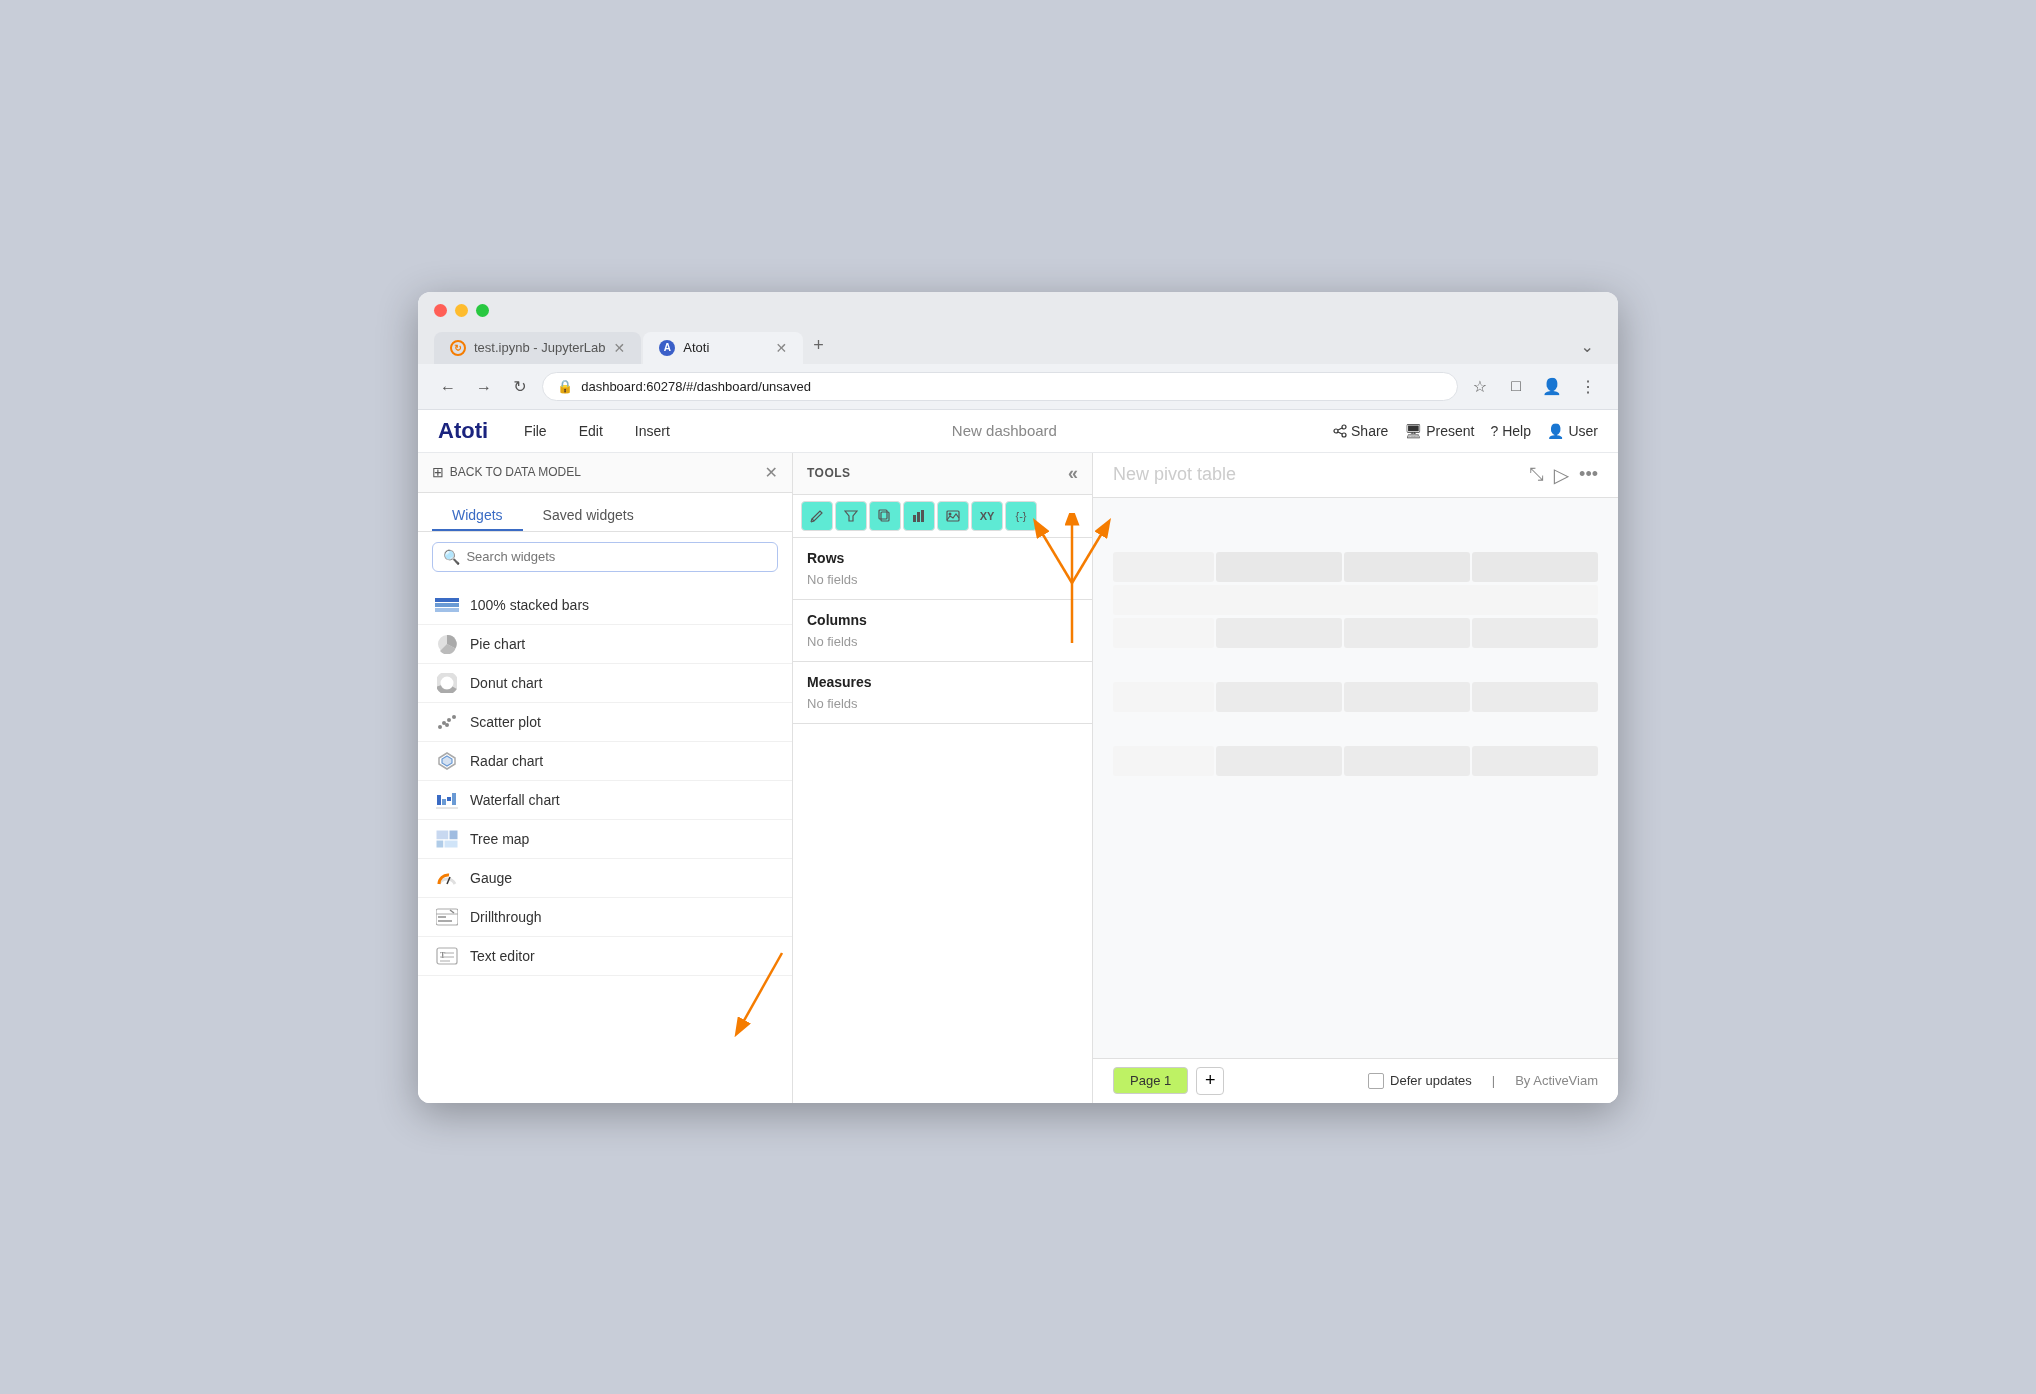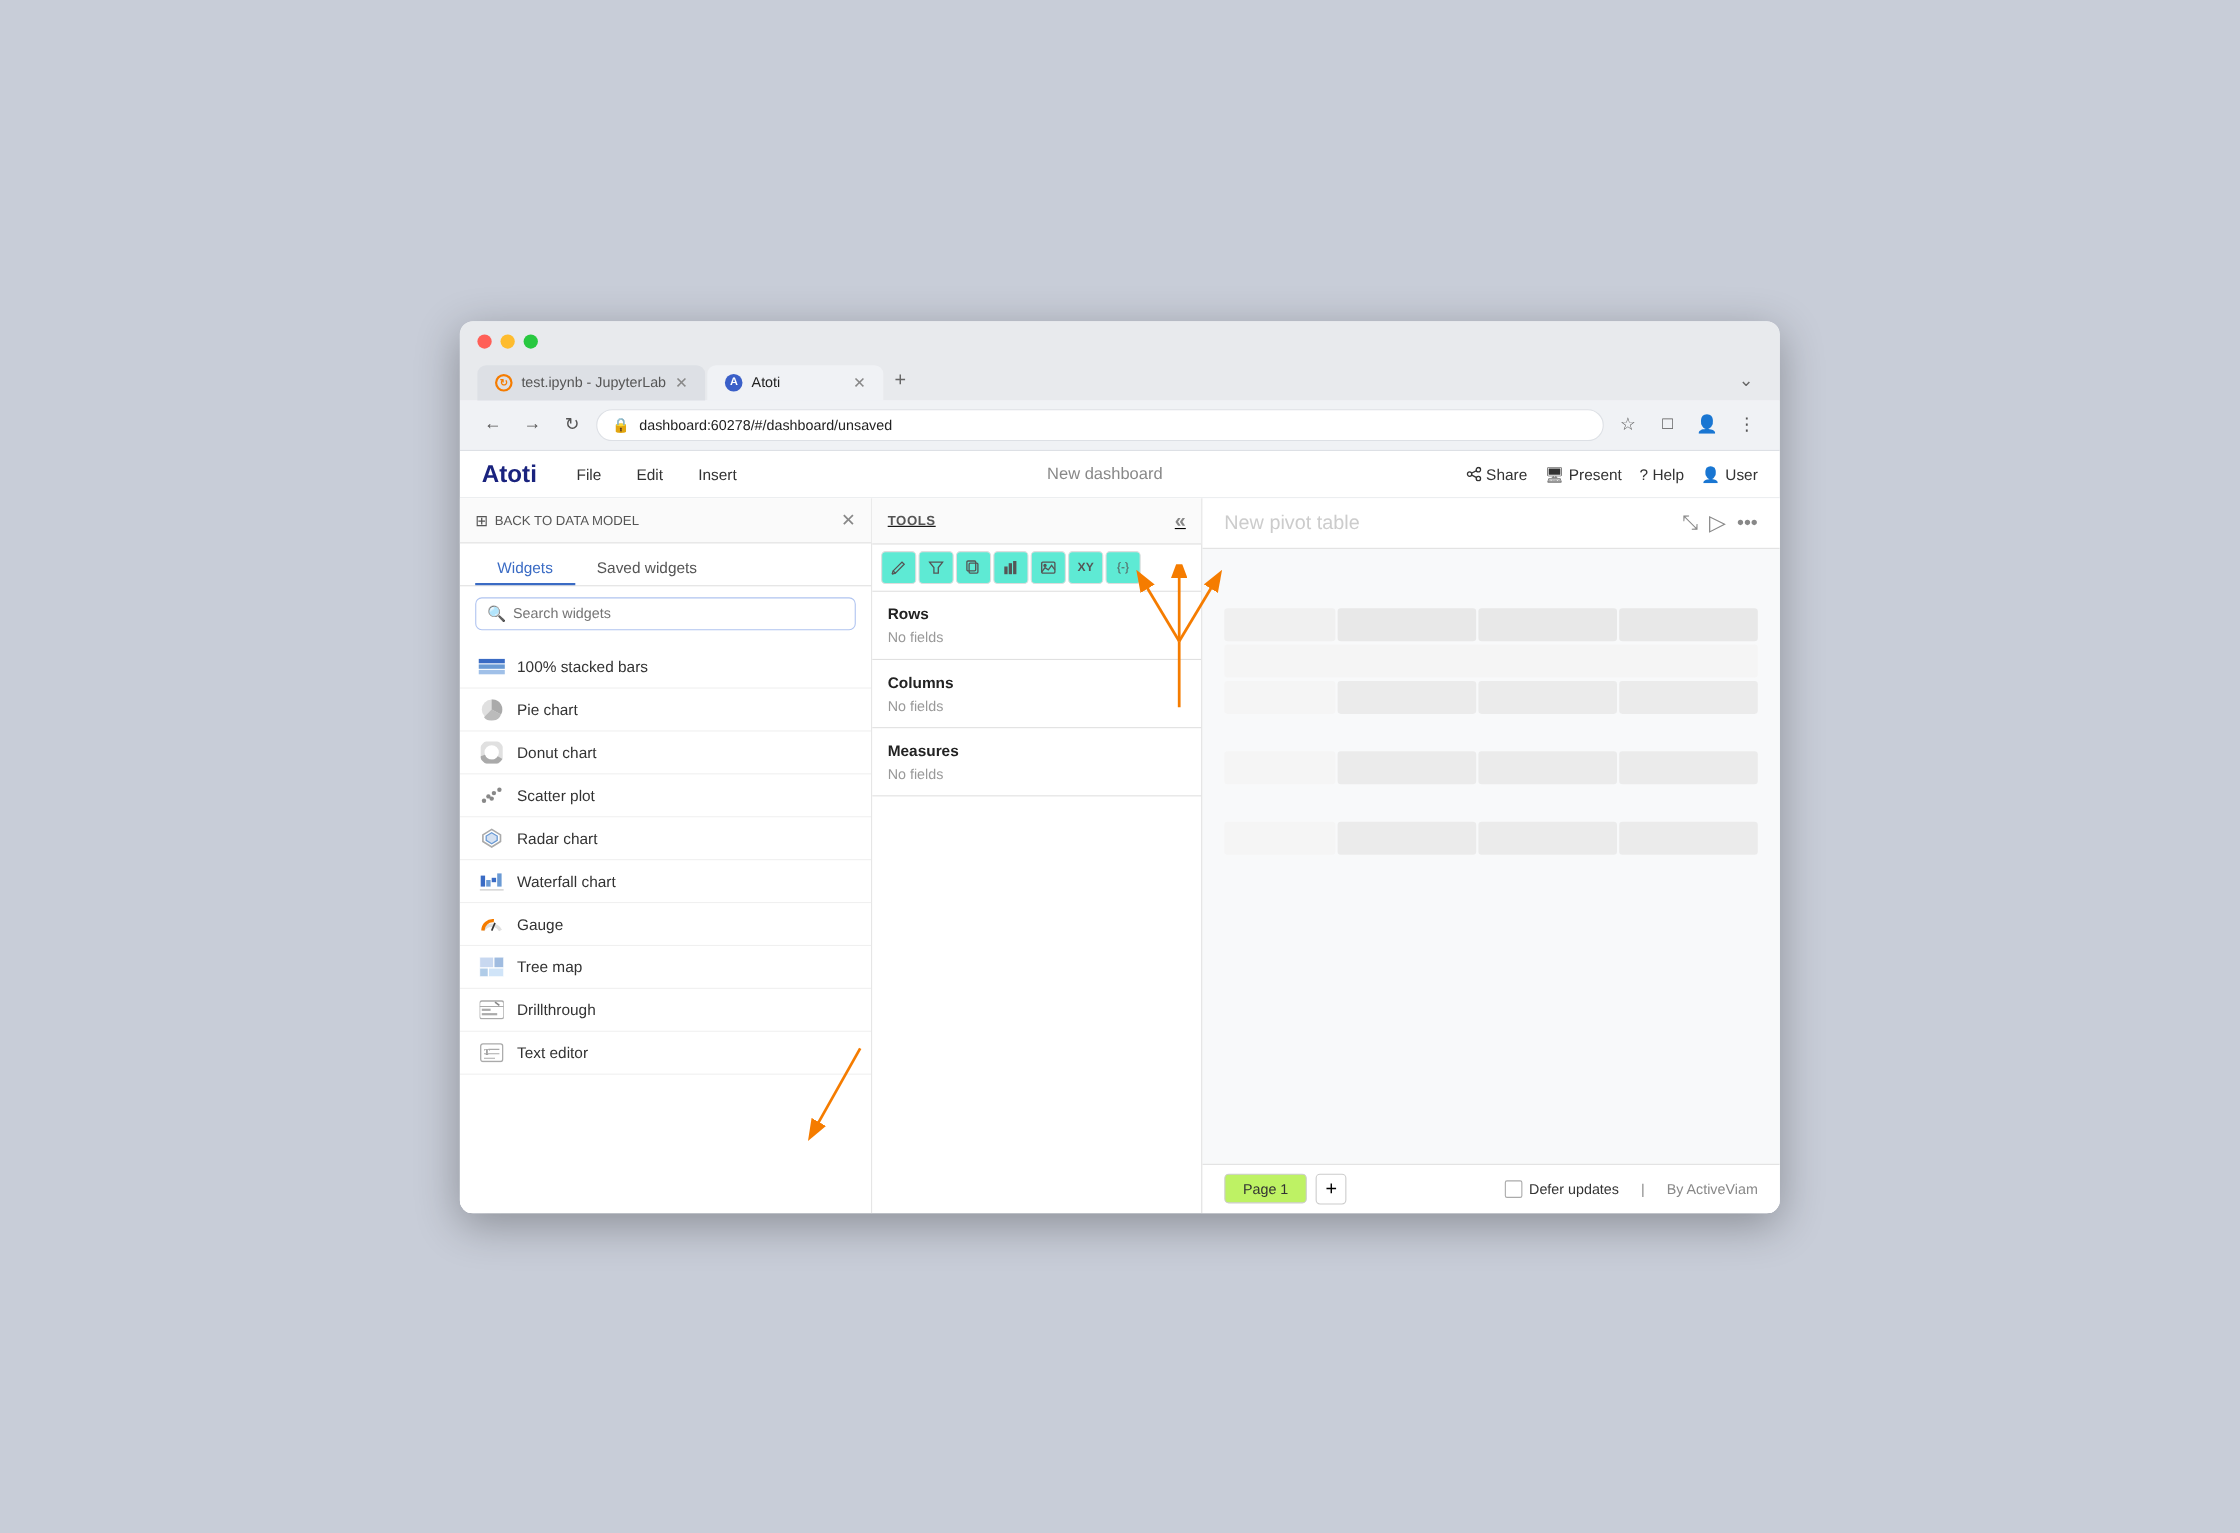--- a/index.html
+++ b/index.html
@@ -302,7 +302,6 @@
       padding: 10px 14px;
       border-bottom: 1px solid #e0e0e0;
       background: #fafafa;
-      text-decoration: underline;
     }
     .tools-title {
       font-size: 12px;

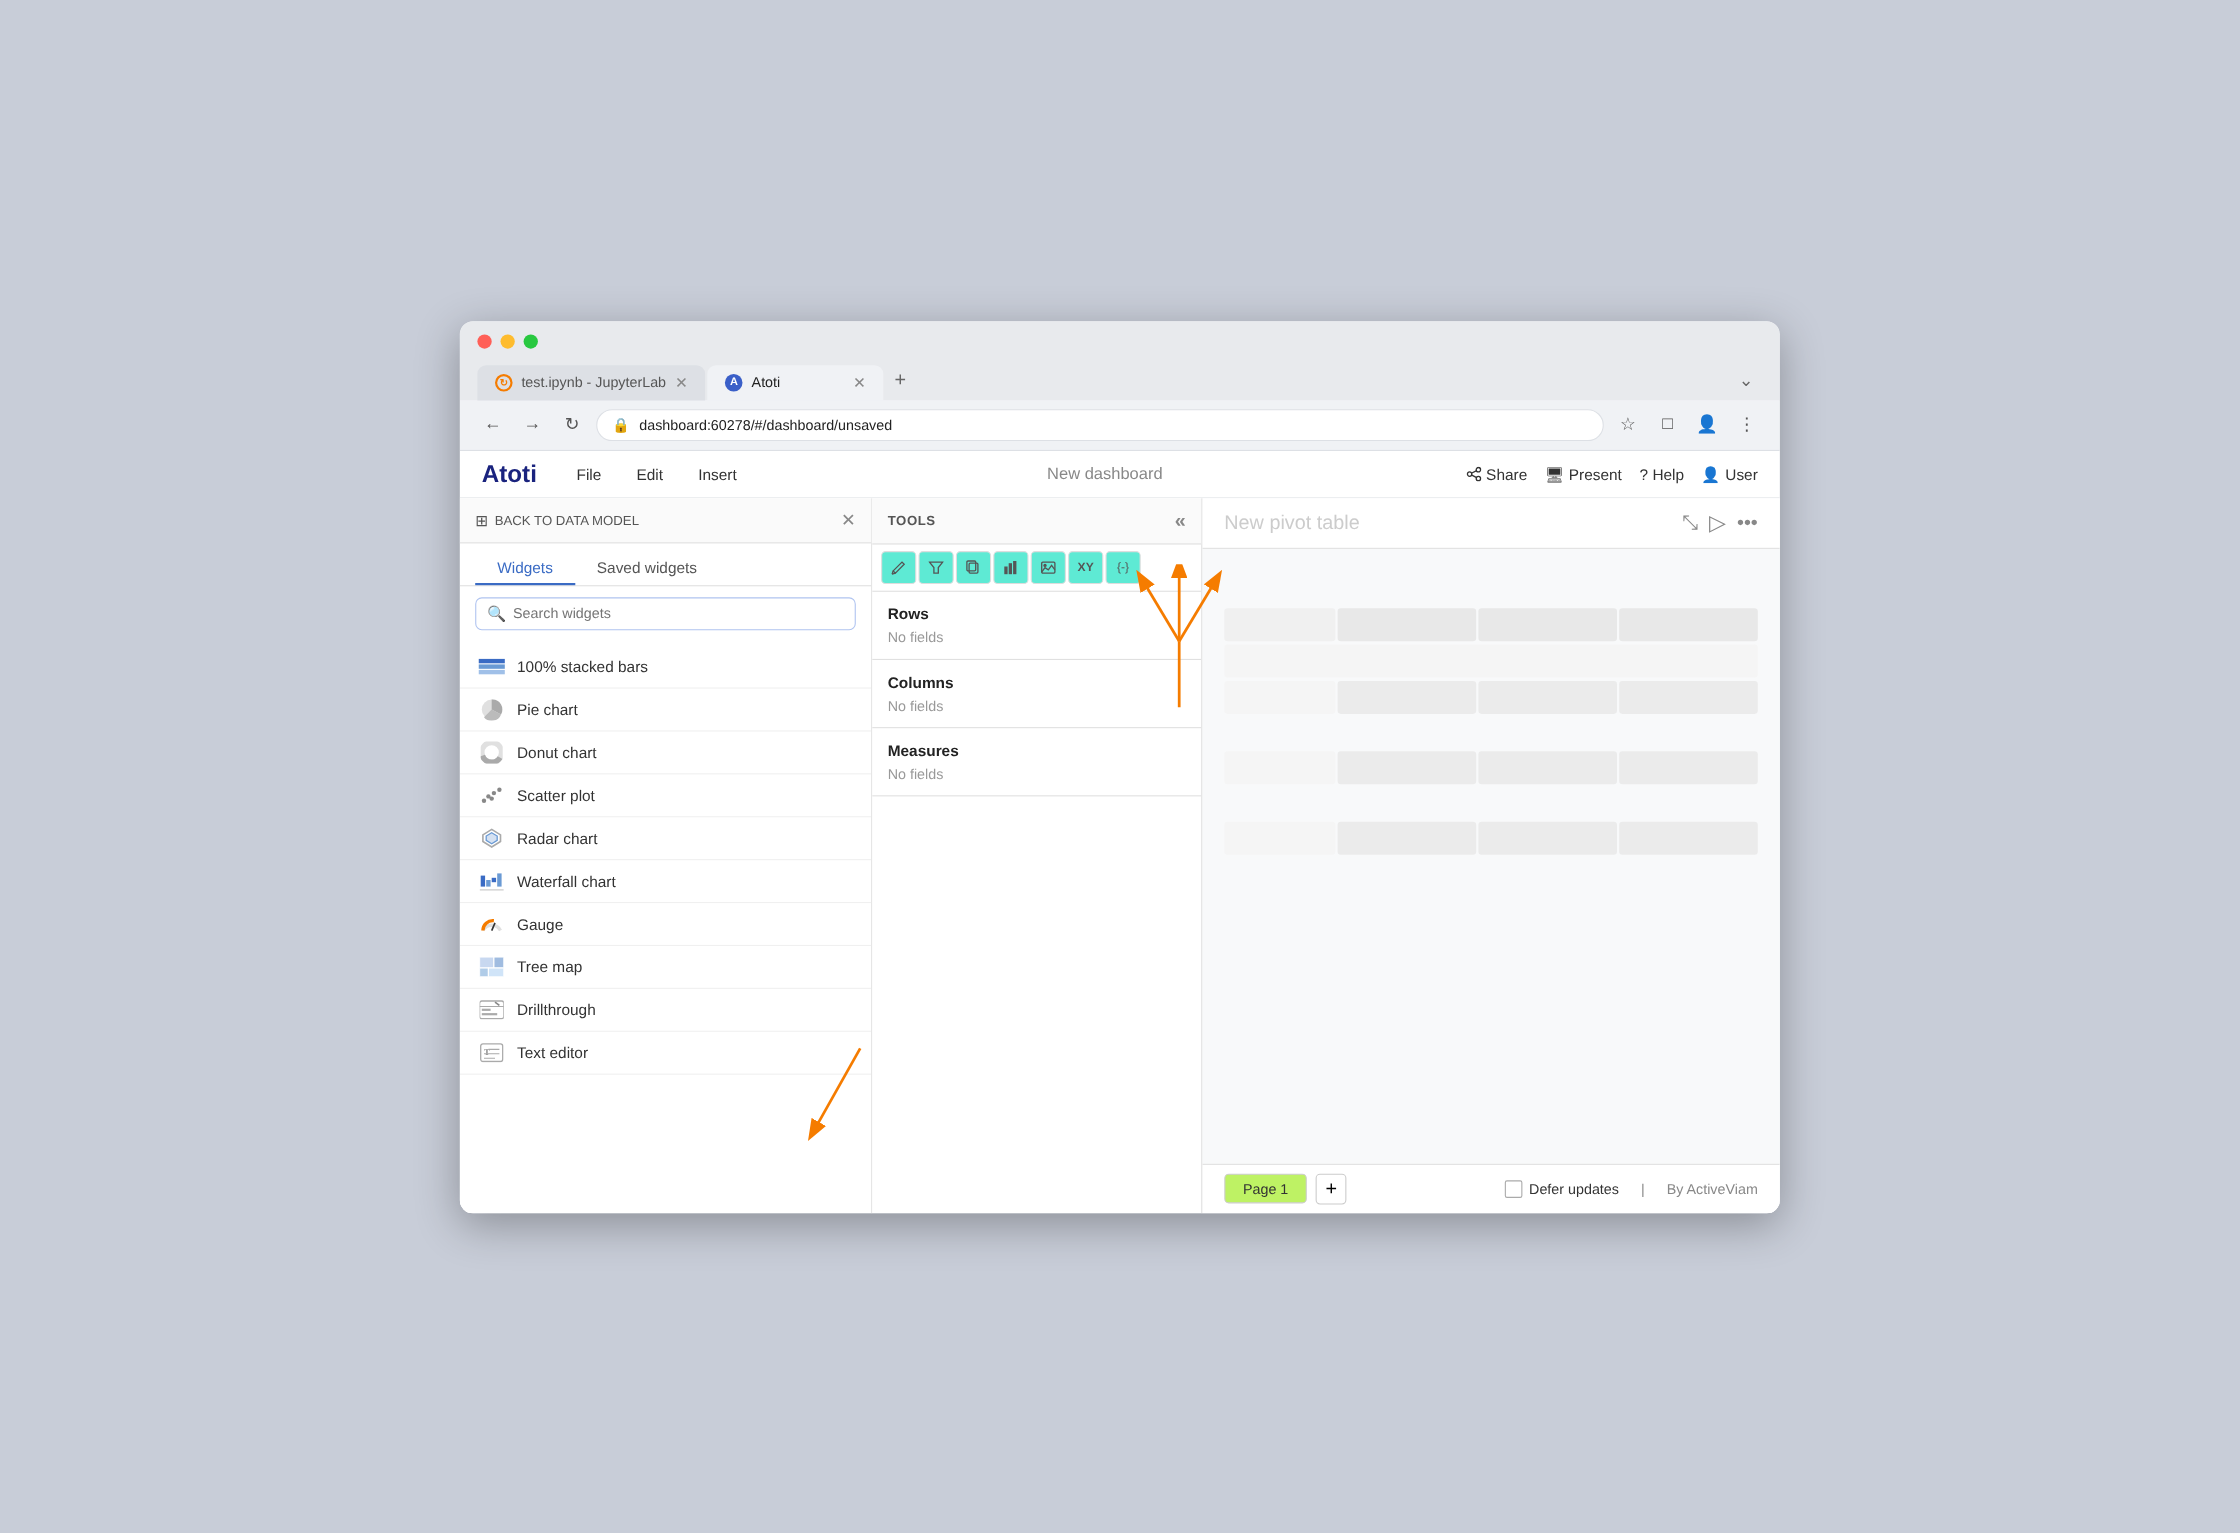--- a/index.html
+++ b/index.html
@@ -611,17 +611,6 @@
           <div class="widget-item">
             <div class="widget-icon">
               <svg width="22" height="18" viewBox="0 0 22 18">
-                <path d="M3,15 A9,9 0 0,1 19,15" fill="none" stroke="#e0e0e0" stroke-width="3"></path>
-                <path d="M3,15 A9,9 0 0,1 13,6" fill="none" stroke="#f57c00" stroke-width="3"></path>
-                <line x1="11" y1="15" x2="14" y2="8" stroke="#333" stroke-width="1.5"></line>
-              </svg>
-            </div>
-            <span class="widget-label">Gauge</span>
-          </div>
-
-          <div class="widget-item">
-            <div class="widget-icon">
-              <svg width="22" height="18" viewBox="0 0 22 18">
                 <rect x="0" y="0" width="13" height="10" fill="#c8d8f0" stroke="white" stroke-width="1"></rect>
                 <rect x="13" y="0" width="9" height="10" fill="#a0bce0" stroke="white" stroke-width="1"></rect>
                 <rect x="0" y="10" width="8" height="8" fill="#b0cce8" stroke="white" stroke-width="1"></rect>
@@ -629,6 +618,17 @@
               </svg>
             </div>
             <span class="widget-label">Tree map</span>
+          </div>
+
+          <div class="widget-item">
+            <div class="widget-icon">
+              <svg width="22" height="18" viewBox="0 0 22 18">
+                <path d="M3,15 A9,9 0 0,1 19,15" fill="none" stroke="#e0e0e0" stroke-width="3"></path>
+                <path d="M3,15 A9,9 0 0,1 13,6" fill="none" stroke="#f57c00" stroke-width="3"></path>
+                <line x1="11" y1="15" x2="14" y2="8" stroke="#333" stroke-width="1.5"></line>
+              </svg>
+            </div>
+            <span class="widget-label">Gauge</span>
           </div>
 
 

